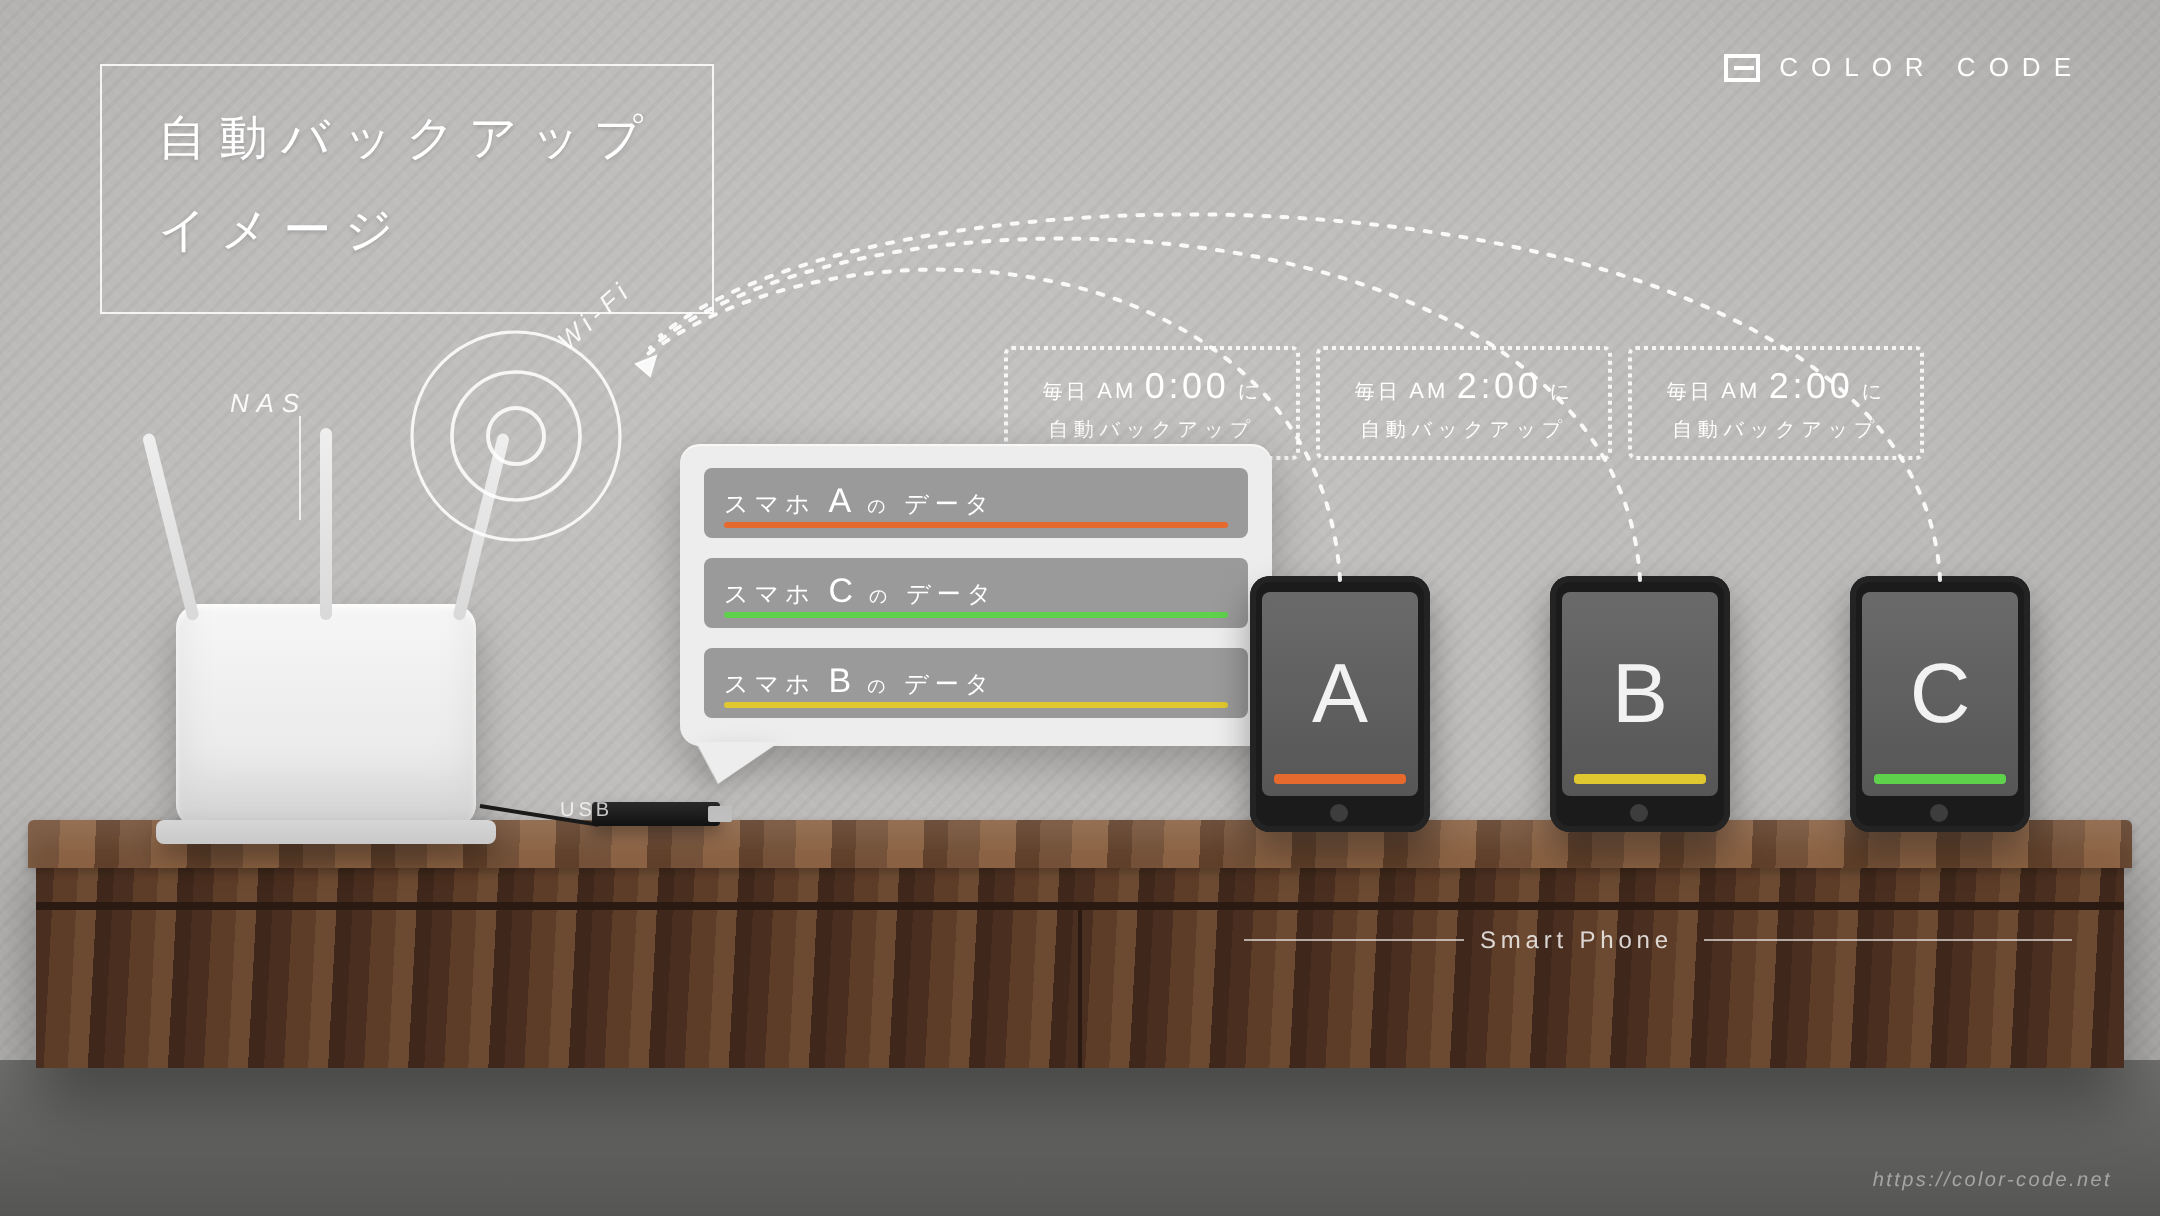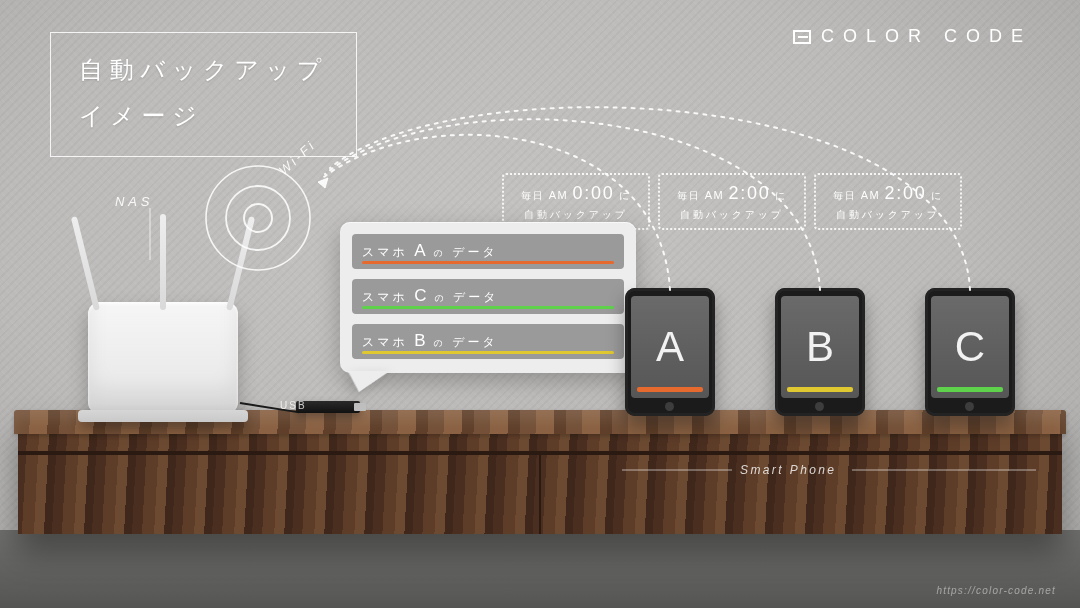--- a/index.html
+++ b/index.html
@@ -46,9 +46,9 @@
   
   .brand {
     position:absolute;
-    right:48px; top:26px;
+    right:38px; top:26px;
     color:#fff;
-    font-size:18px;
+    font-size:13px;
     letter-spacing:.5em;
     display:flex; align-items:center; gap:10px;
   }

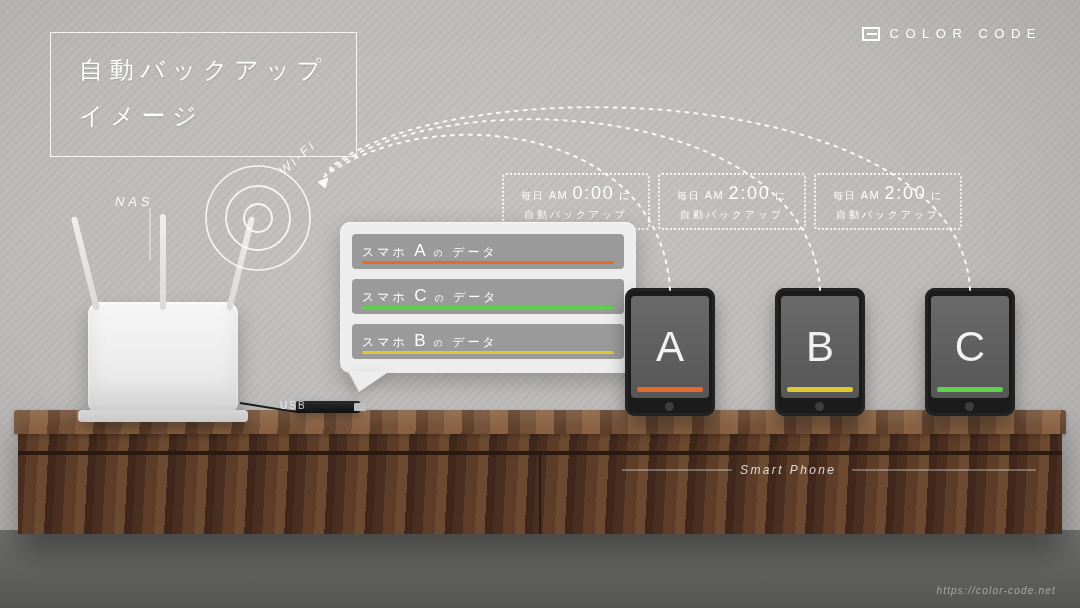--- a/index.html
+++ b/index.html
@@ -83,7 +83,7 @@
   }
   .label-smartphone {
     position:absolute; left:740px; top:463px;
-    color:rgba(255,255,255,.8); font-size:12px; font-style:italic; letter-spacing:.2em;
+    color:rgba(255,255,255,.8); font-size:12px; letter-spacing:.2em;
   }
 
   

